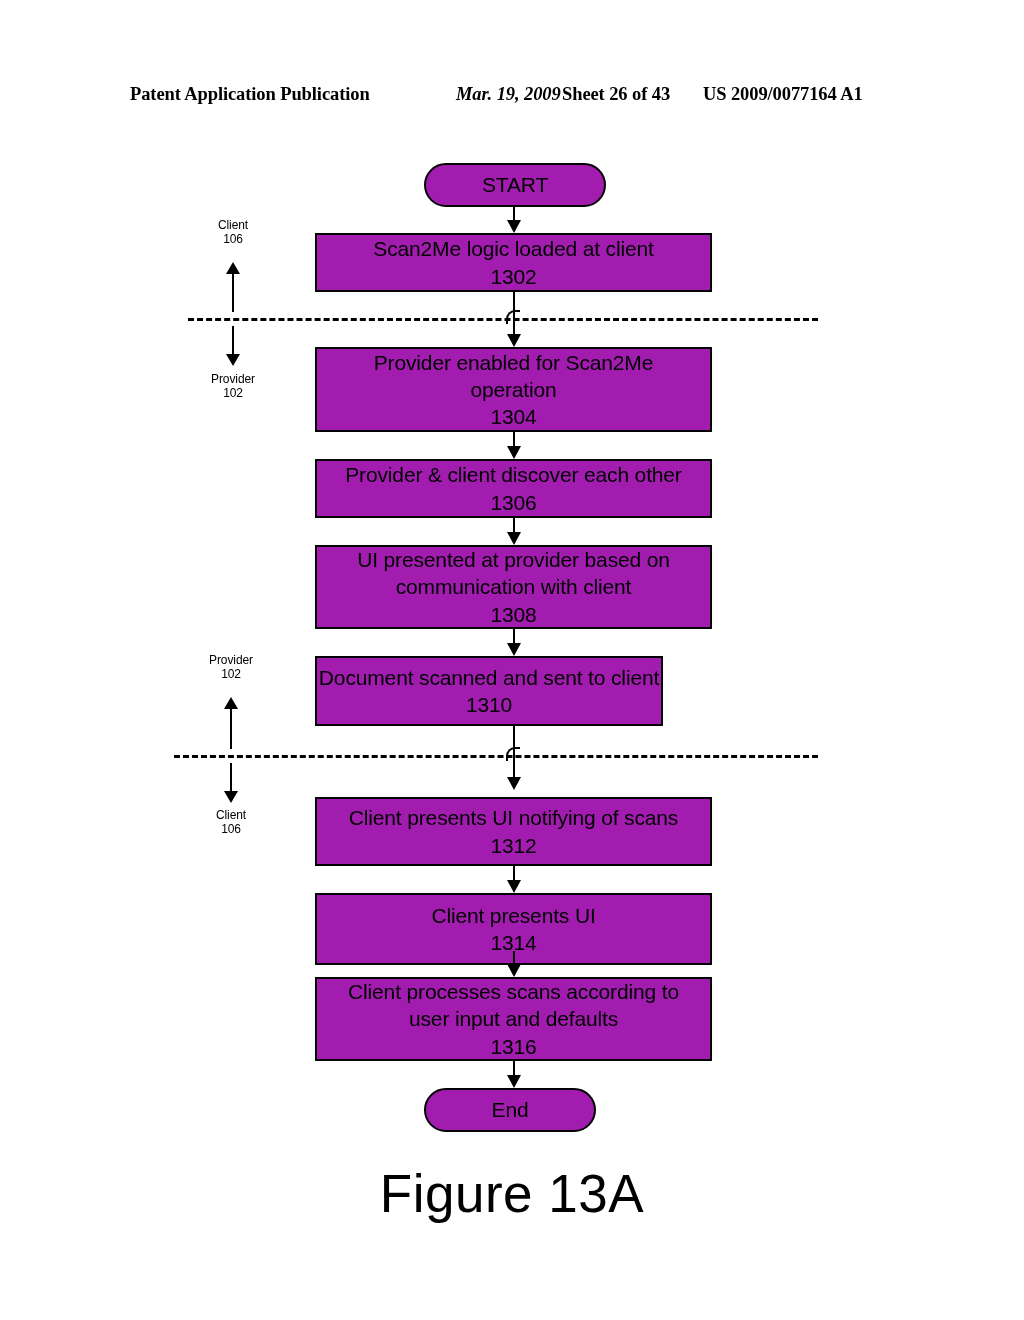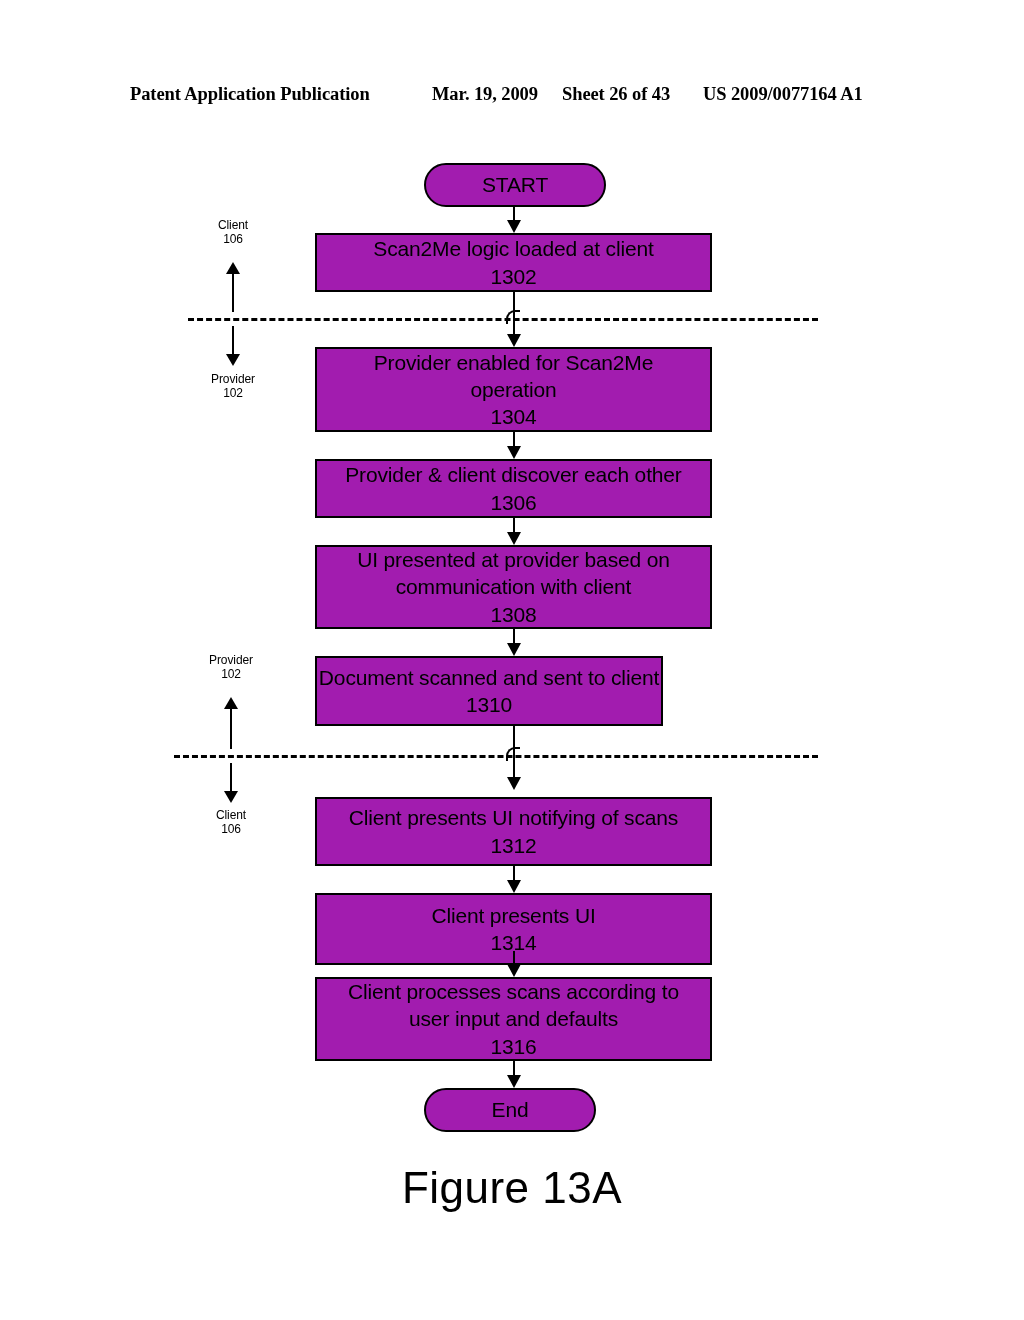--- a/index.html
+++ b/index.html
@@ -33,7 +33,7 @@
   }
   .hdr span { position: absolute; top: 0; }
   #hdr-pub   { left: 130px; }
-  #hdr-date  { left: 432px; }
+  #hdr-date  { left: 456px; font-style: italic; }
   #hdr-sheet { left: 562px; }
   #hdr-num   { left: 703px; }
 

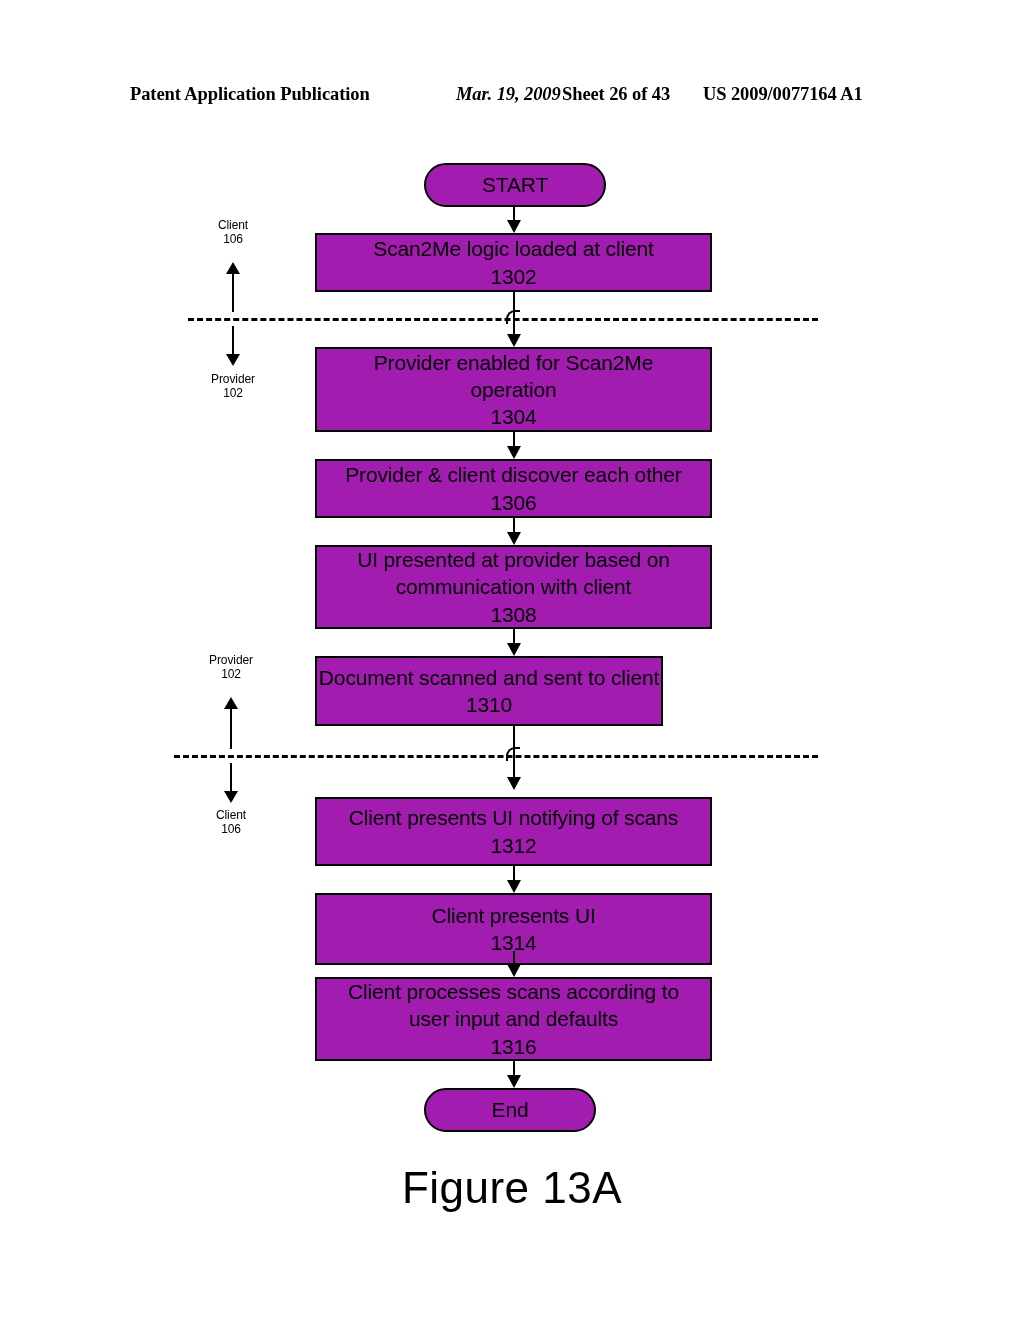--- a/index.html
+++ b/index.html
@@ -130,7 +130,7 @@
     top: 1163px;
     width: 1024px;
     text-align: center;
-    font-size: 44px;
+    font-size: 53px;
     letter-spacing: 0.5px;
   }
 </style>

